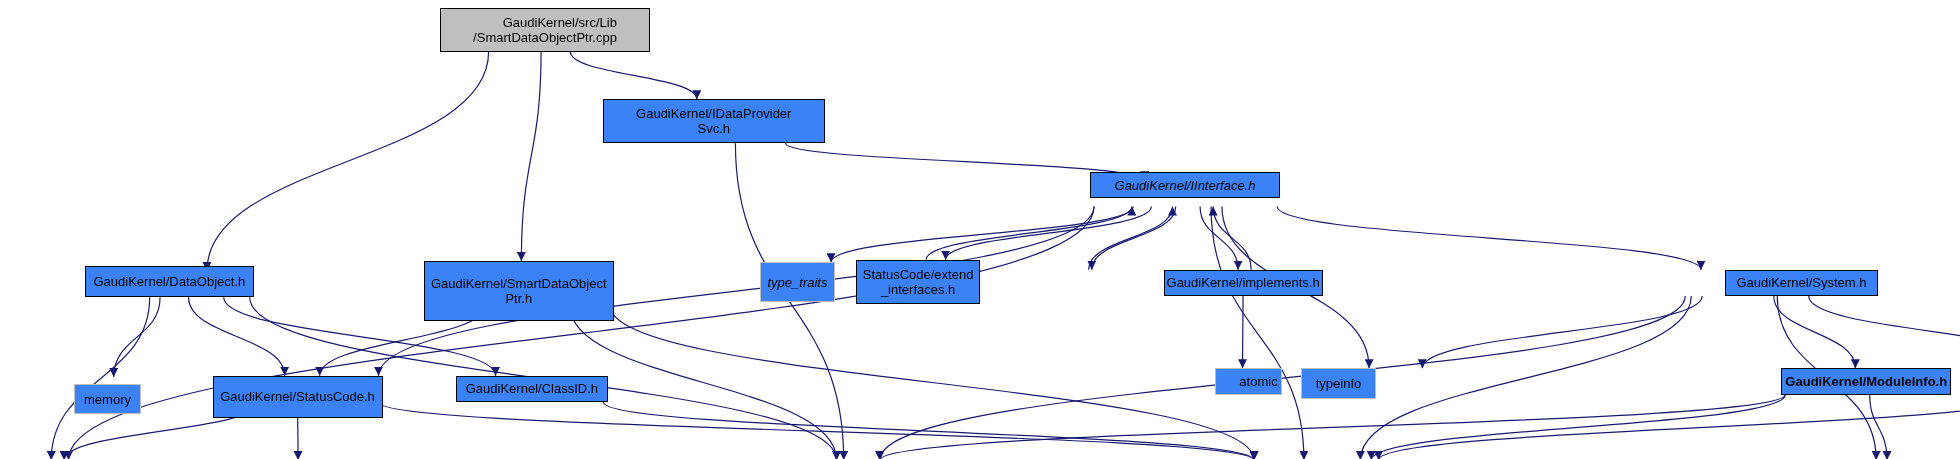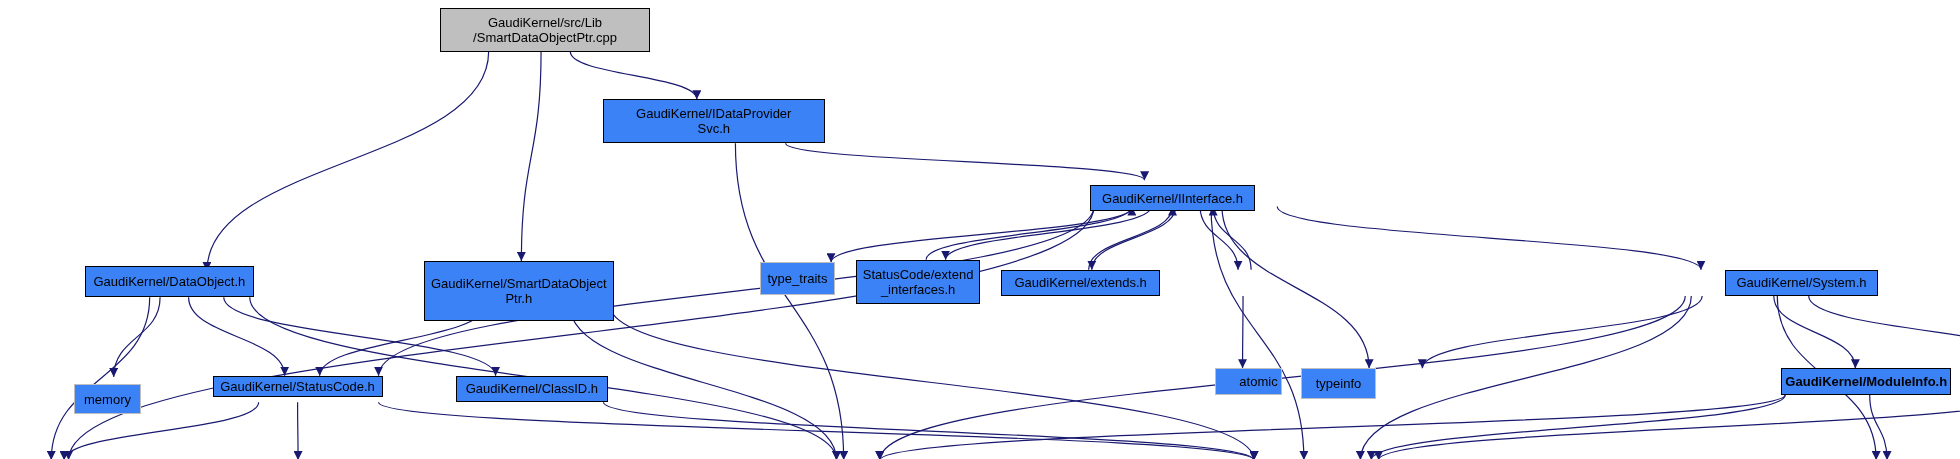--- a/index.html
+++ b/index.html
@@ -7,7 +7,7 @@
   #graph { position:absolute; left:0; top:0; width:1960px; height:459px; }
   .node { position:absolute; box-sizing:border-box; background:#3b82f6; border:1px solid #000; display:flex; align-items:center; justify-content:center; text-align:center; font-size:13px; line-height:15px; color:#000; white-space:pre; cursor:pointer; }
   .node.ext { border-color:#bfbfbf; cursor:default; }
-  .node.root { background:#bfbfbf; border-color:#000; }
+  .node.root { background:#bfbfbf; border-color:#000;text-align:right; }
 </style>
 </head>
 <body>

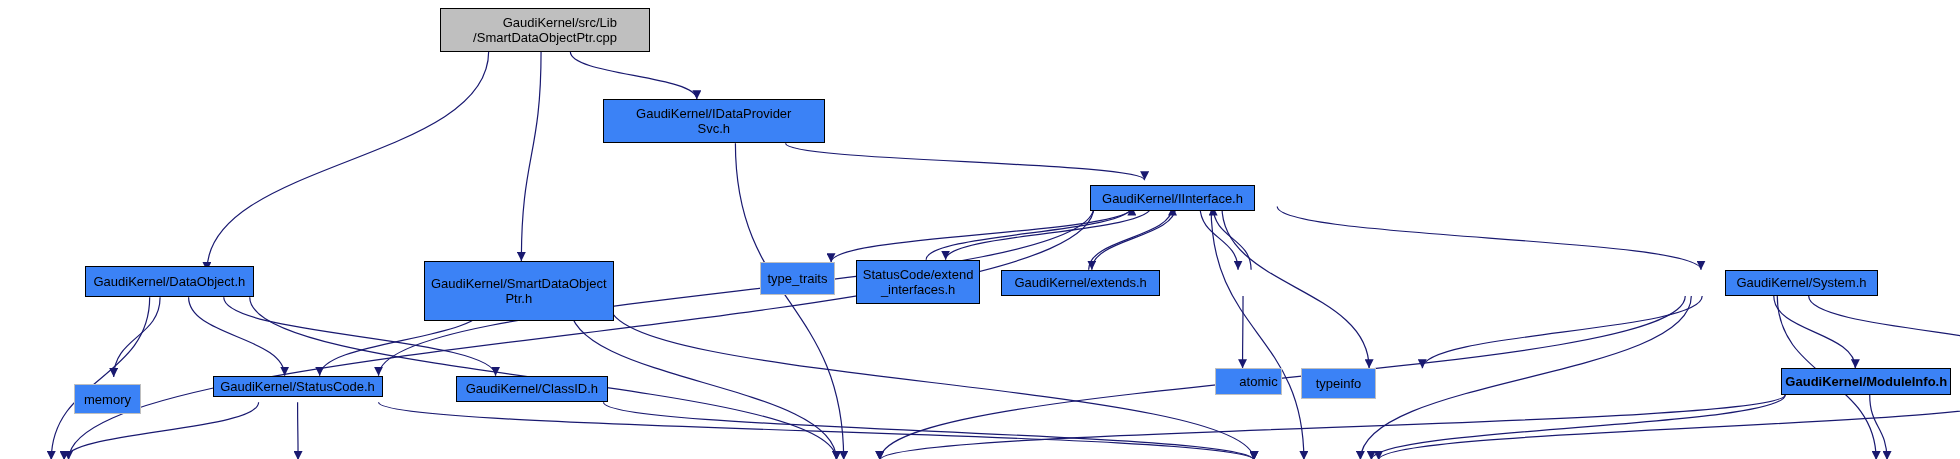--- a/index.html
+++ b/index.html
@@ -67,7 +67,7 @@
 /SmartDataObjectPtr.cpp</div>
   <div class="node" id="n-idataprov" style="left: 602.5px; top: 99.3161px; width: 222.5px; height: 44px;">GaudiKernel/IDataProvider
 Svc.h</div>
-  <div class="node" id="n-iinterface" style="left: 1090px; top: 185px; width: 165px; height: 26.4px;">GaudiKernel/IInterface.h</div>
+  <div class="node" id="n-iinterface" style="left: 1090px; top: 172px; width: 190px; height: 26.4px; font-style: italic;">GaudiKernel/IInterface.h</div>
   <div class="node" id="n-dataobject" style="left: 85px; top: 266px; width: 168.75px; height: 31px;">GaudiKernel/DataObject.h</div>
   <div class="node" id="n-smartptrh" style="left: 423.75px; top: 260.929px; width: 190px; height: 60px;">GaudiKernel/SmartDataObject
 Ptr.h</div>

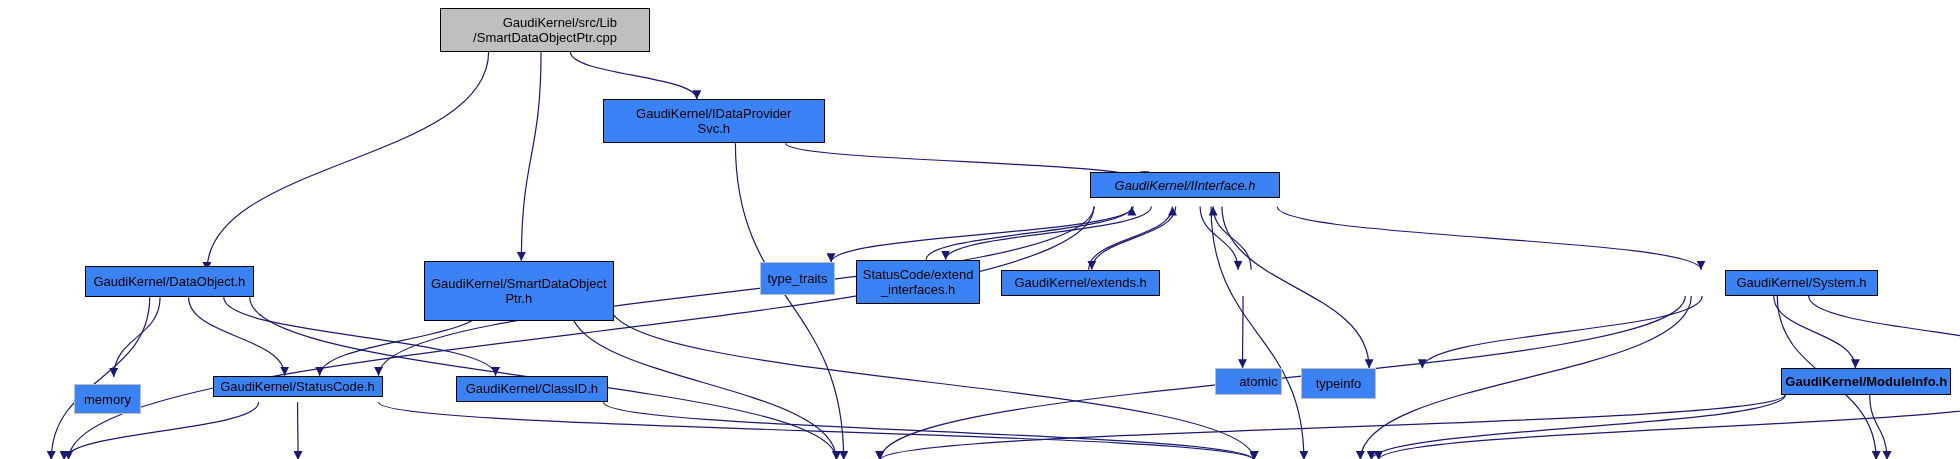--- a/index.html
+++ b/index.html
@@ -71,7 +71,7 @@
   <div class="node" id="n-dataobject" style="left: 85px; top: 266px; width: 168.75px; height: 31px;">GaudiKernel/DataObject.h</div>
   <div class="node" id="n-smartptrh" style="left: 423.75px; top: 260.929px; width: 190px; height: 60px;">GaudiKernel/SmartDataObject
 Ptr.h</div>
-  <div class="node ext" id="n-type_traits" style="left: 760px; top: 262.18px; width: 75px; height: 33px;">type_traits</div>
+  <div class="node ext" id="n-type_traits" style="left: 760px; top: 262.18px; width: 75px; height: 40px; font-style: italic;">type_traits</div>
   <div class="node" id="n-extend_if" style="left: 856.25px; top: 259.678px; width: 123.75px; height: 44px;">StatusCode/extend
 _interfaces.h</div>
   <div class="node" id="n-extends" style="left: 1001.25px; top: 269.684px; width: 158.75px; height: 26.4px;">GaudiKernel/extends.h</div>

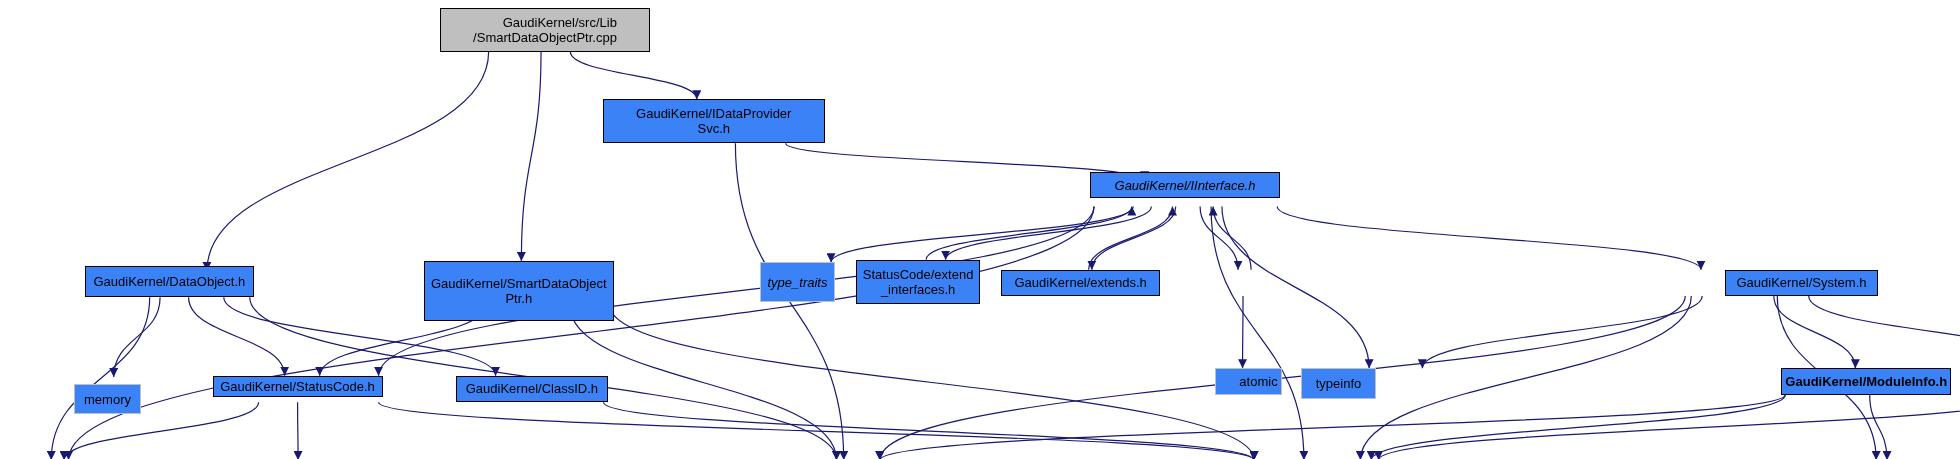--- a/index.html
+++ b/index.html
@@ -74,7 +74,6 @@
   <div class="node ext" id="n-type_traits" style="left: 760px; top: 262.18px; width: 75px; height: 40px; font-style: italic;">type_traits</div>
   <div class="node" id="n-extend_if" style="left: 856.25px; top: 259.678px; width: 123.75px; height: 44px;">StatusCode/extend
 _interfaces.h</div>
-  <div class="node" id="n-extends" style="left: 1001.25px; top: 269.684px; width: 158.75px; height: 26.4px;">GaudiKernel/extends.h</div>
   <div class="node" id="n-system" style="left: 1681.25px; top: 269.684px; width: 152.5px; height: 26.4px; margin-left: 44px;">GaudiKernel/System.h</div>
   <div class="node ext" id="n-memory" style="left: 73.75px; top: 384px; width: 67.5px; height: 30px;">memory</div>
   <div class="node" id="n-statuscode" style="left: 212.5px; top: 375.744px; width: 170px; height: 21px;">GaudiKernel/StatusCode.h</div>

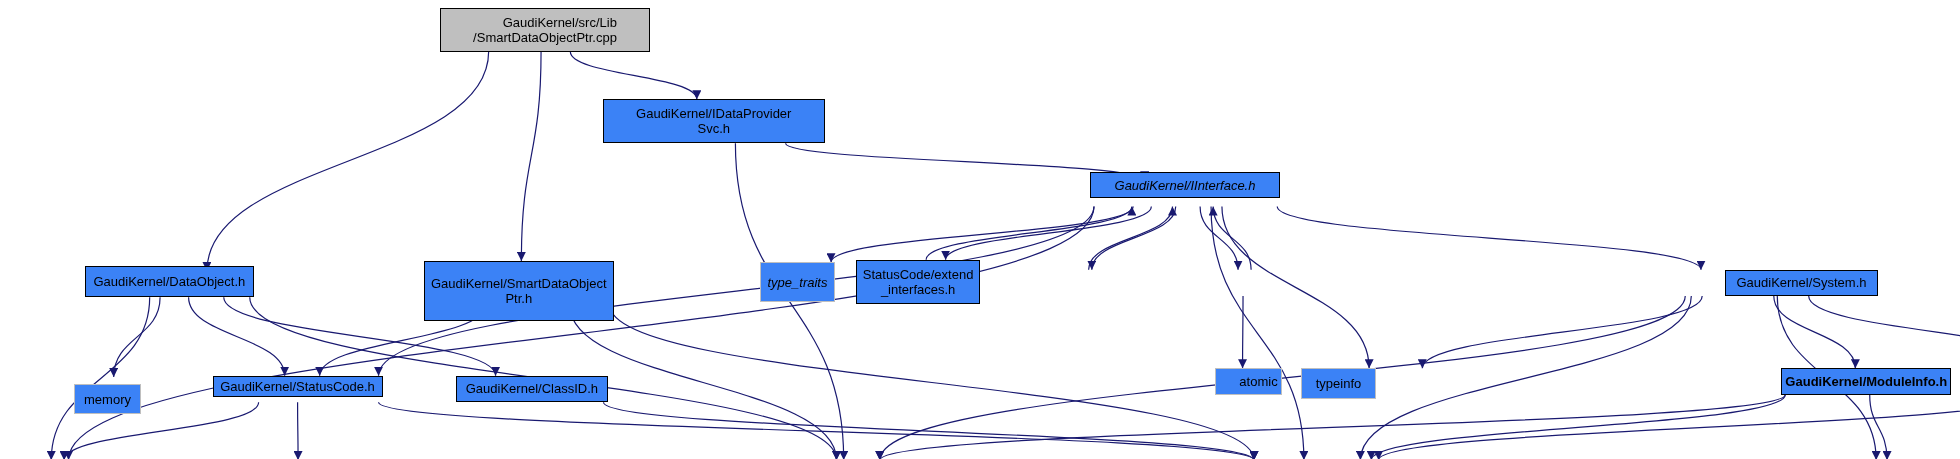--- a/index.html
+++ b/index.html
@@ -74,6 +74,7 @@
   <div class="node ext" id="n-type_traits" style="left: 760px; top: 262.18px; width: 75px; height: 40px; font-style: italic;">type_traits</div>
   <div class="node" id="n-extend_if" style="left: 856.25px; top: 259.678px; width: 123.75px; height: 44px;">StatusCode/extend
 _interfaces.h</div>
+  <div class="node" id="n-implements" style="left: 1163.75px; top: 269.684px; width: 158.75px; height: 26.4px;">GaudiKernel/implements.h</div>
   <div class="node" id="n-system" style="left: 1681.25px; top: 269.684px; width: 152.5px; height: 26.4px; margin-left: 44px;">GaudiKernel/System.h</div>
   <div class="node ext" id="n-memory" style="left: 73.75px; top: 384px; width: 67.5px; height: 30px;">memory</div>
   <div class="node" id="n-statuscode" style="left: 212.5px; top: 375.744px; width: 170px; height: 21px;">GaudiKernel/StatusCode.h</div>

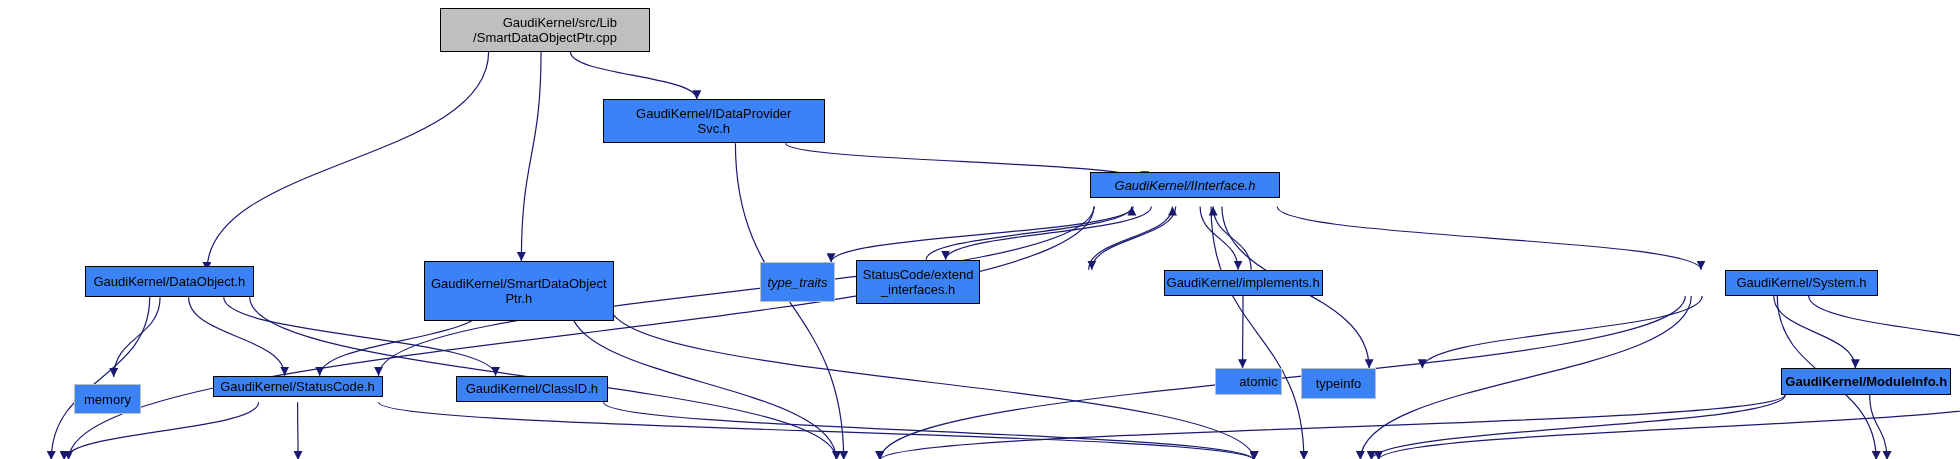--- a/index.html
+++ b/index.html
@@ -77,7 +77,7 @@
   <div class="node" id="n-implements" style="left: 1163.75px; top: 269.684px; width: 158.75px; height: 26.4px;">GaudiKernel/implements.h</div>
   <div class="node" id="n-system" style="left: 1681.25px; top: 269.684px; width: 152.5px; height: 26.4px; margin-left: 44px;">GaudiKernel/System.h</div>
   <div class="node ext" id="n-memory" style="left: 73.75px; top: 384px; width: 67.5px; height: 30px;">memory</div>
-  <div class="node" id="n-statuscode" style="left: 212.5px; top: 375.744px; width: 170px; height: 21px;">GaudiKernel/StatusCode.h</div>
+  <div class="node" id="n-statuscode" style="left: 212.5px; top: 375.744px; width: 170px; height: 42px;">GaudiKernel/StatusCode.h</div>
   <div class="node" id="n-classid" style="left: 456.25px; top: 375.744px; width: 151.25px; height: 26.4px;">GaudiKernel/ClassID.h</div>
   <div class="node ext" id="n-atomic" style="left: 1215px; top: 368.24px; width: 67px; height: 26.4px; padding-left: 20px;">atomic</div>
   <div class="node ext" id="n-typeinfo" style="left: 1301px; top: 368.24px; width: 75px; height: 31px;">typeinfo</div>

